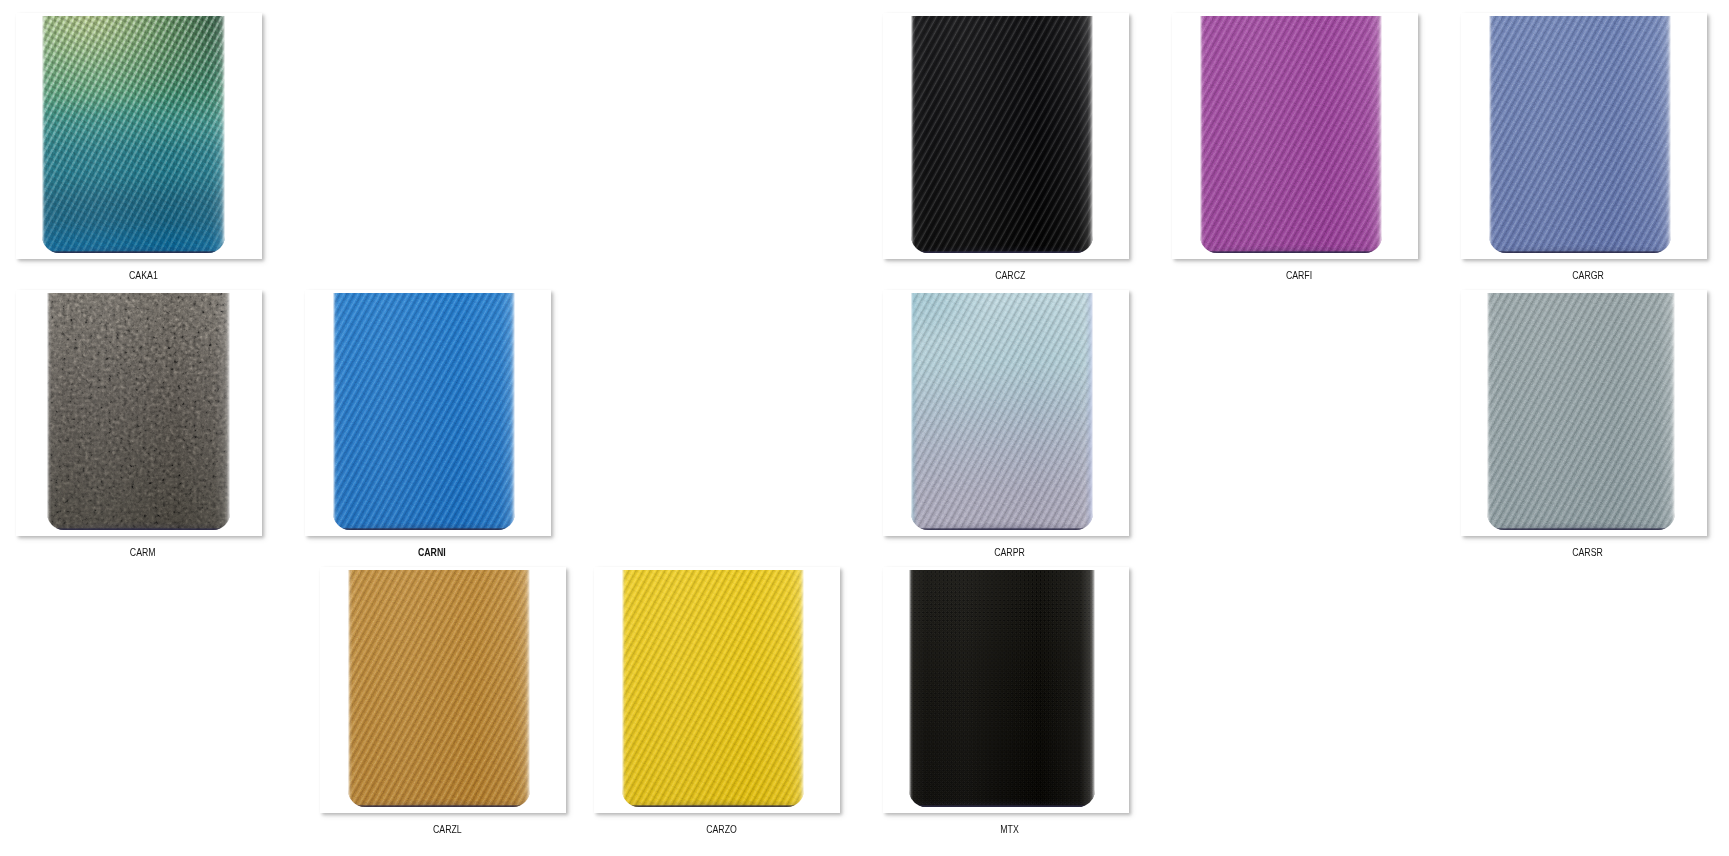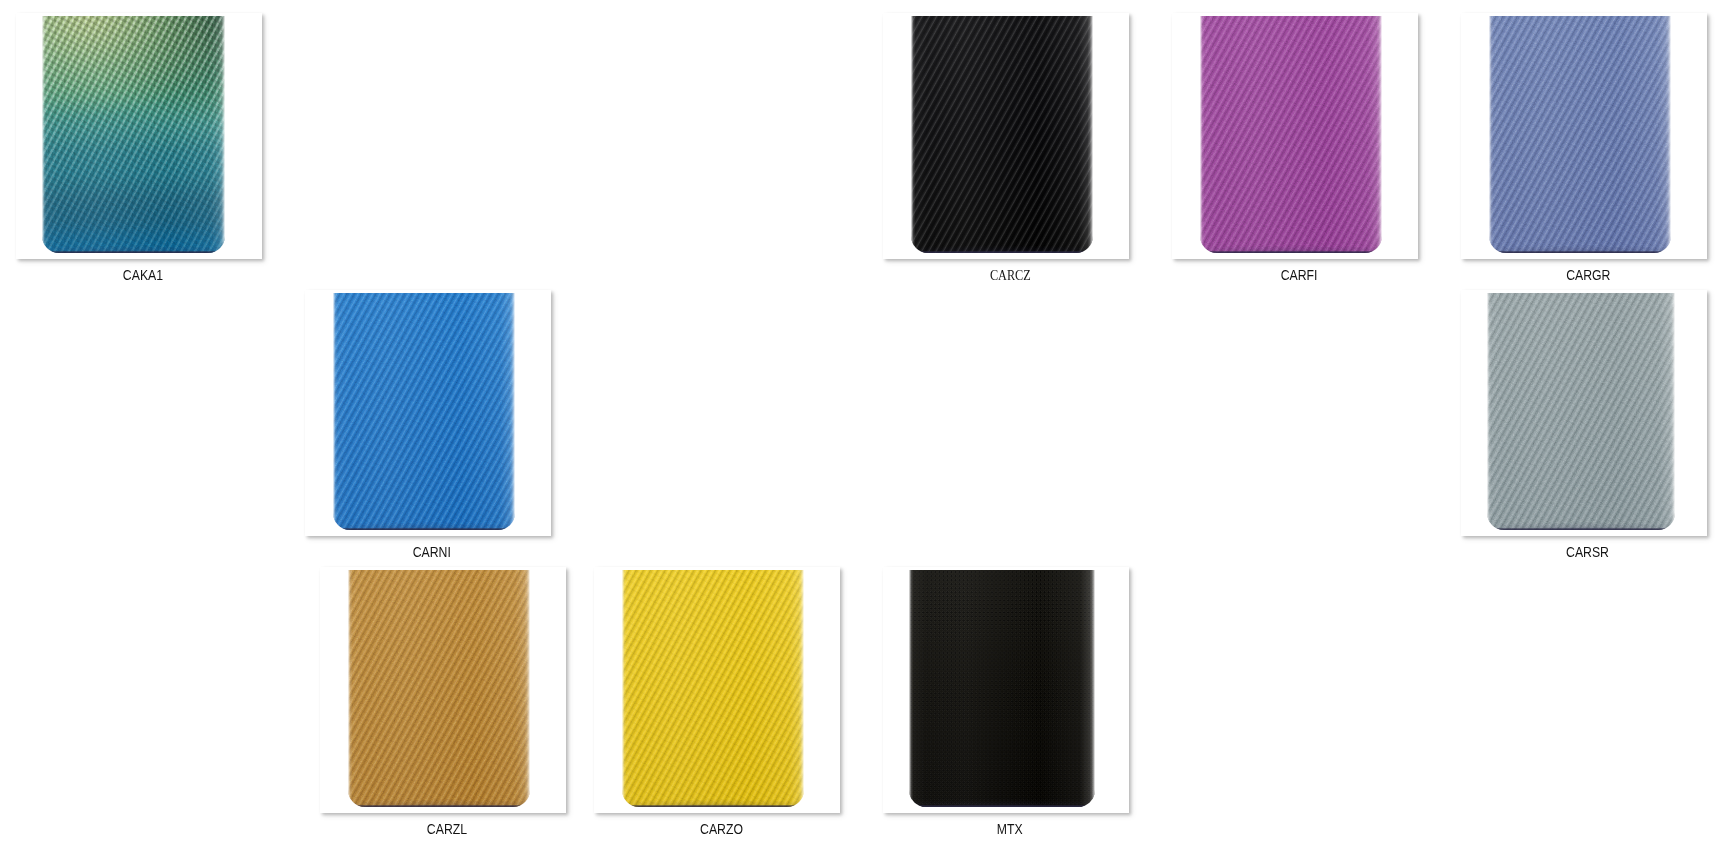--- a/index.html
+++ b/index.html
@@ -26,7 +26,7 @@
  background:radial-gradient(145% 100% at 50% 103%, rgba(46,44,78,.42) 0%, rgba(44,42,74,.13) 26%, rgba(44,42,74,0) 52%);}
 .rim2{position:absolute;left:0;right:0;bottom:0;height:2px;border-radius:0 0 17px 17px;
  background:linear-gradient(180deg, rgba(52,50,78,.30) 0%, rgba(38,36,64,.86) 65%, rgba(58,56,88,.72) 100%);}
-.label{position:relative;width:246px;text-align:center;font-size:14px;letter-spacing:0;
+.label{position:relative;width:246px;text-align:center;font-size:10px;letter-spacing:0;
  color:#141414;margin-top:10px;line-height:13px;padding-left:8px;box-sizing:border-box;}
 .label span{display:inline-block;transform:scaleX(.875);transform-origin:center;}
 </style>

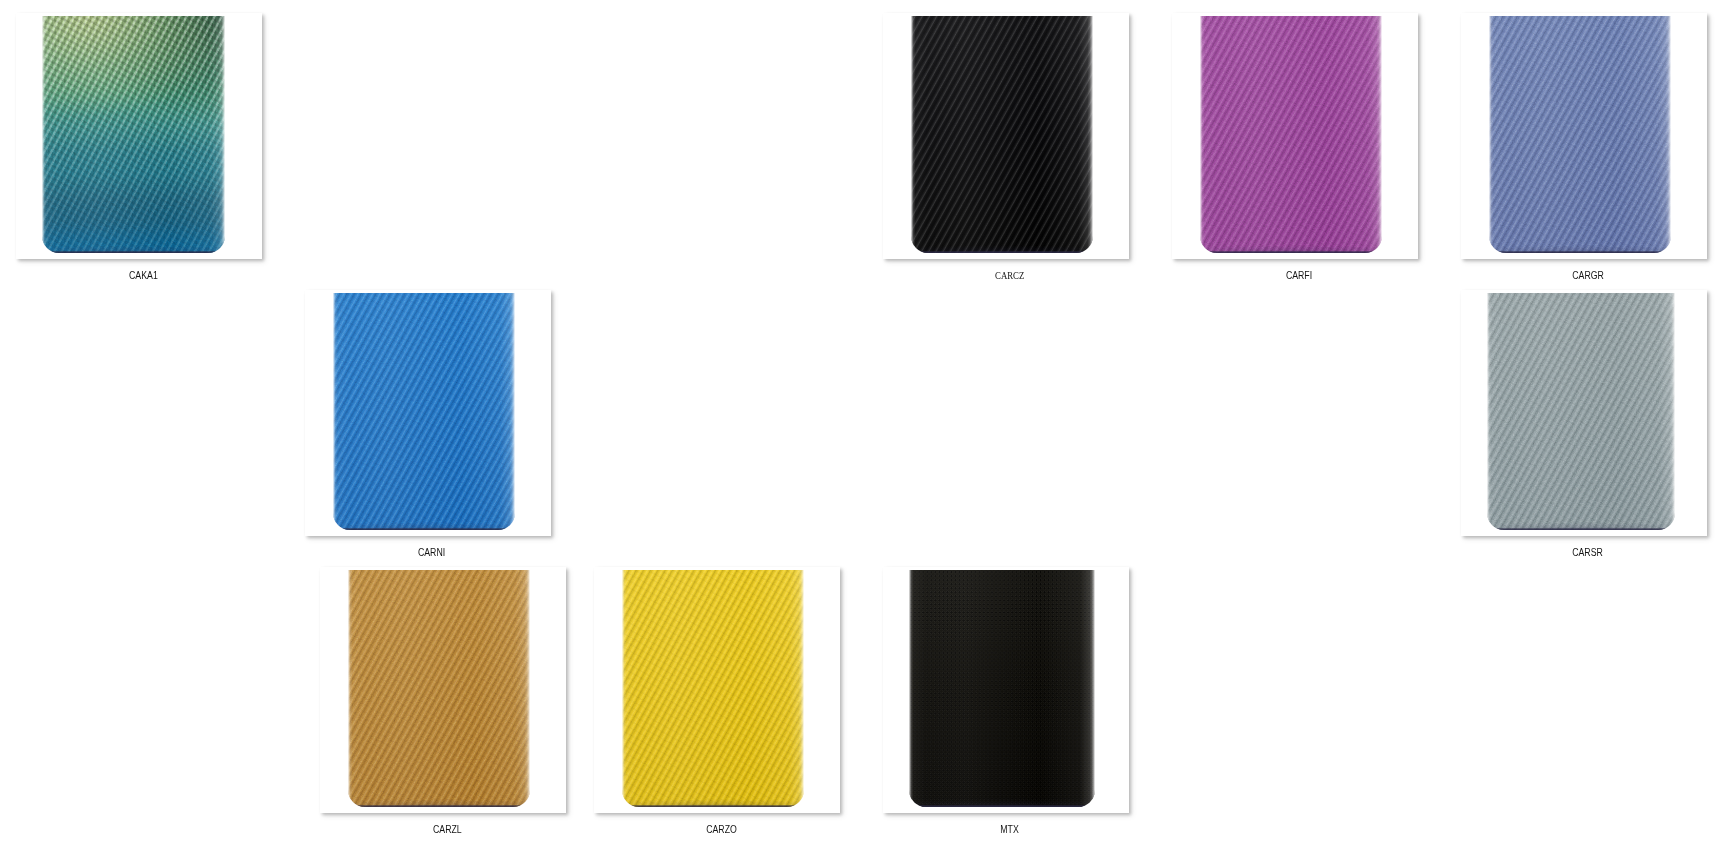--- a/index.html
+++ b/index.html
@@ -74,7 +74,7 @@
       </div>
       <div class="label"><span>CAKA1</span></div>
     </div>
-    <div class="cell" style="left: 883px; top: 13px; font-family: Liberation Serif, serif;">
+    <div class="cell" style="left: 883px; top: 13px;">
       <div class="card">
         <div class="phone" style="left:28px;top:3px;width:182px;height:237px;">
           <div class="skin" style="background:linear-gradient(180deg, #0e0e10 0%, #050507 50%, #000000 100%)"></div>

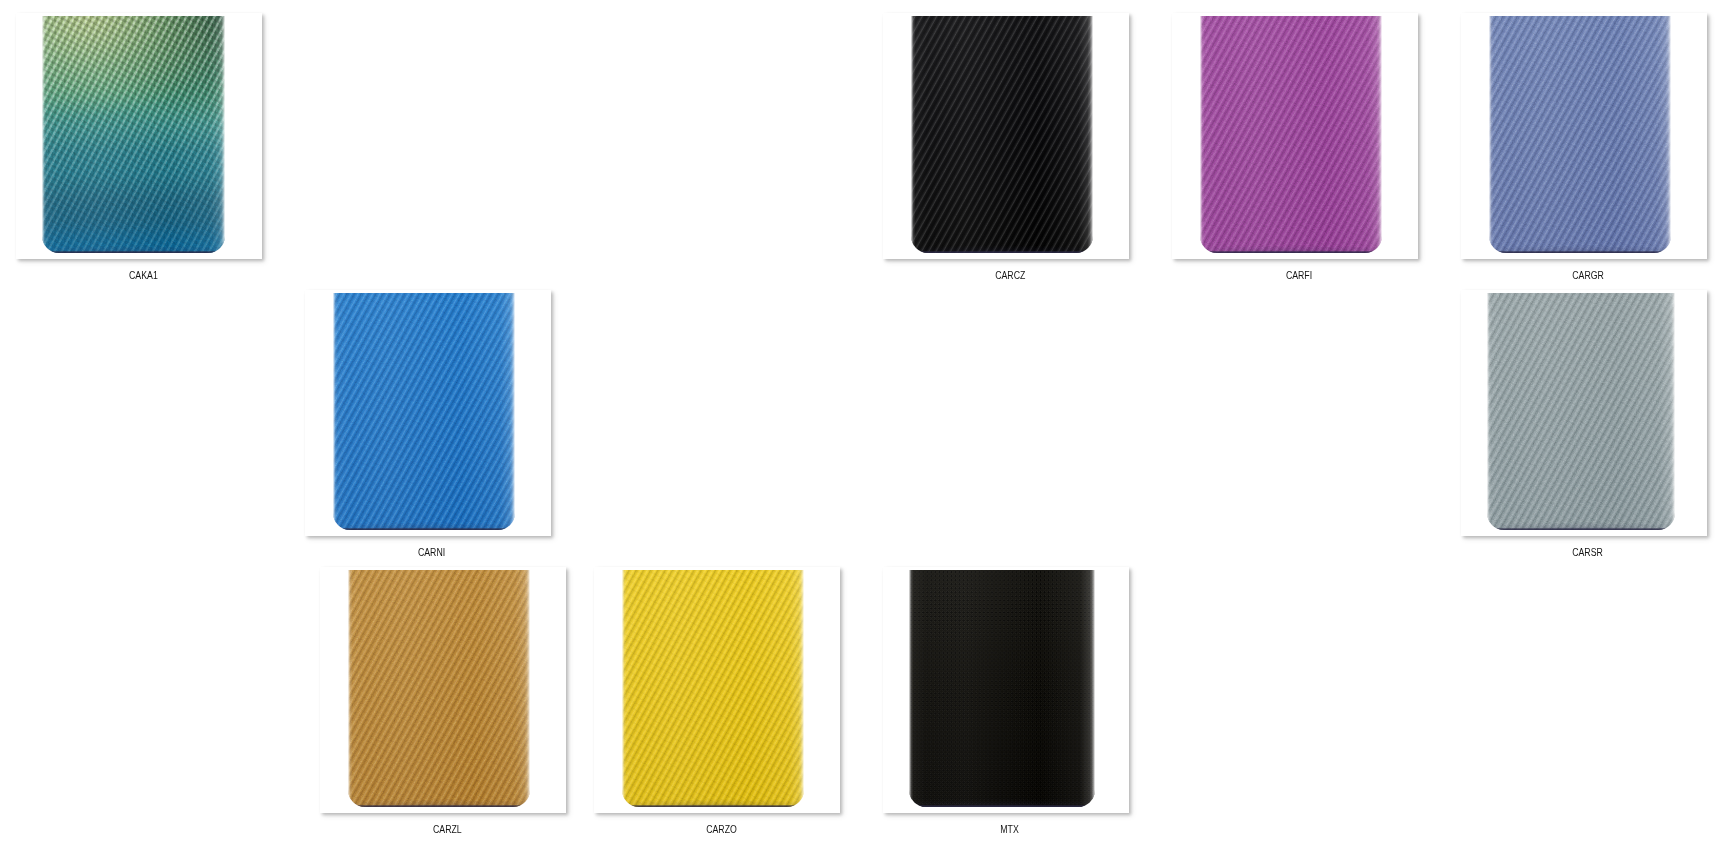--- a/index.html
+++ b/index.html
@@ -125,6 +125,21 @@
       </div>
       <div class="label"><span>CARGR</span></div>
     </div>
+    <div class="cell" style="left: 16px; top: 290px;">
+      <div class="card">
+        <div class="phone" style="left:31px;top:3px;width:183px;height:237px;">
+          <div class="skin" style="background:linear-gradient(180deg, #615d57 0%, #4e4a45 45%, #3c3933 100%)"></div>
+          <svg class="tex noise-ov" xmlns="http://www.w3.org/2000/svg">
+            <rect width="100%" height="100%" filter="url(#pebbleNoise)"></rect>
+          </svg>
+          <div class="vig" style="background:linear-gradient(90deg,rgba(255,255,255,.30) 0px, rgba(255,255,255,.08) 2.5px, rgba(255,255,255,.04) 9%, rgba(255,255,255,.05) 30%, rgba(0,0,0,0) 70%, rgba(255,255,255,.05) 92%, rgba(255,255,255,.20) 98.5%, rgba(255,255,255,.38) 100%)"></div>
+          <div class="rim"></div>
+          <div class="rim2"></div>
+          <div class="fade"></div>
+        </div>
+      </div>
+      <div class="label"><span>CARM</span></div>
+    </div>
     <div class="cell" style="left: 305px; top: 290px;">
       <div class="card">
         <div class="phone" style="left:28px;top:3px;width:182px;height:237px;">

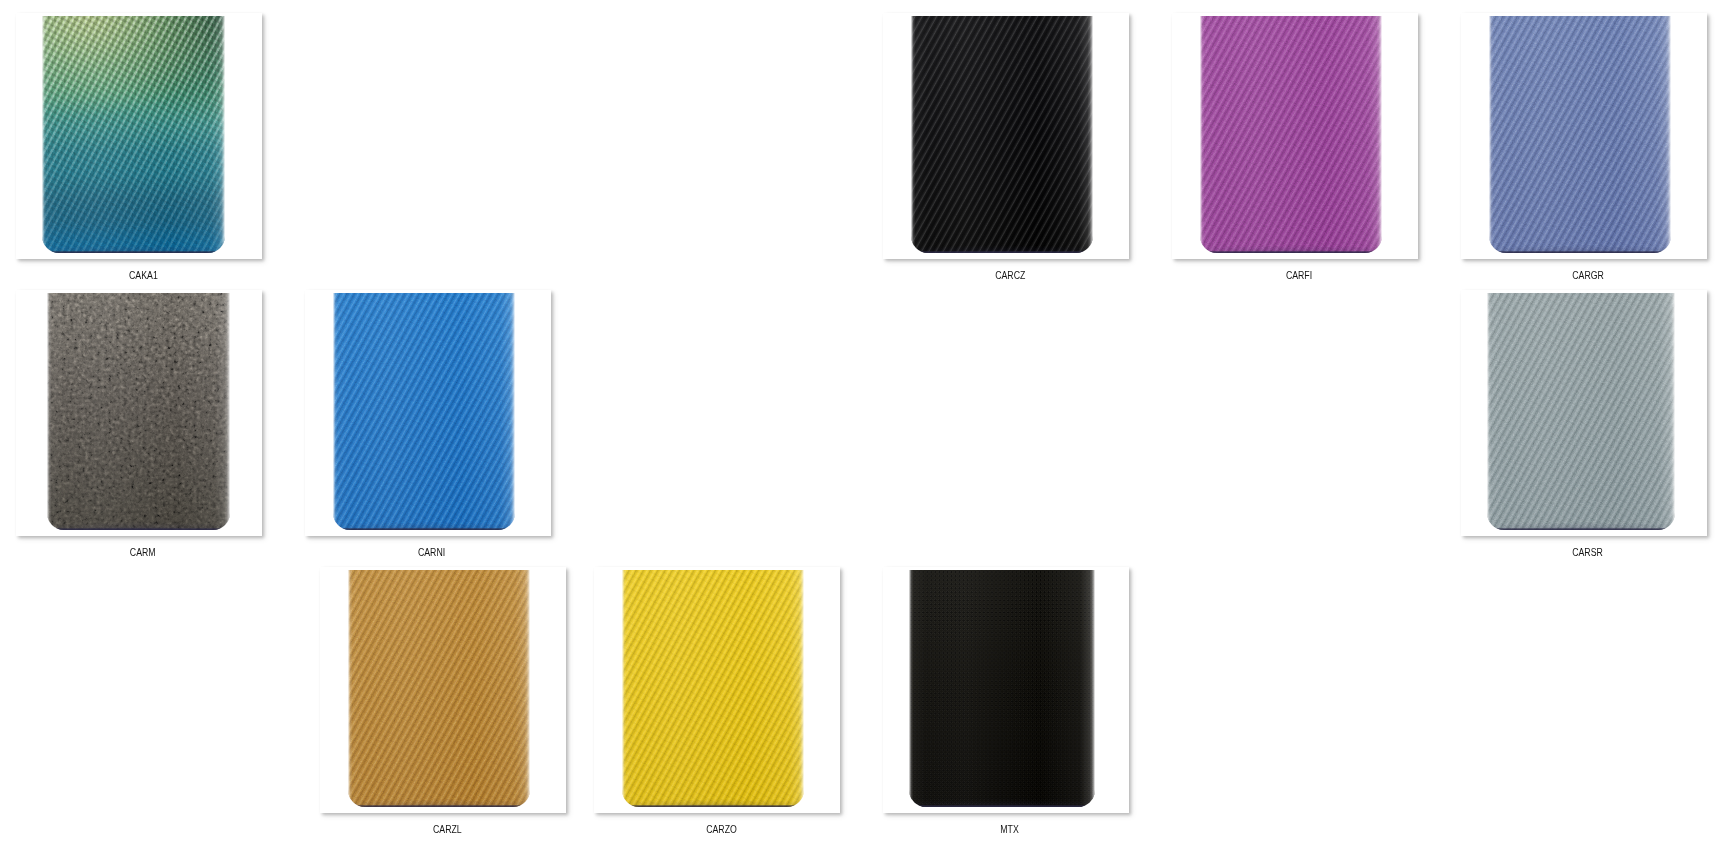--- a/index.html
+++ b/index.html
@@ -140,7 +140,7 @@
       </div>
       <div class="label"><span>CARM</span></div>
     </div>
-    <div class="cell" style="left: 305px; top: 290px;">
+    <div class="cell" style="left: 305px; top: 290px; font-weight: bold;">
       <div class="card">
         <div class="phone" style="left:28px;top:3px;width:182px;height:237px;">
           <div class="skin" style="background:linear-gradient(180deg, #2275cd 0%, #1c6dc5 50%, #1666bd 100%)"></div>

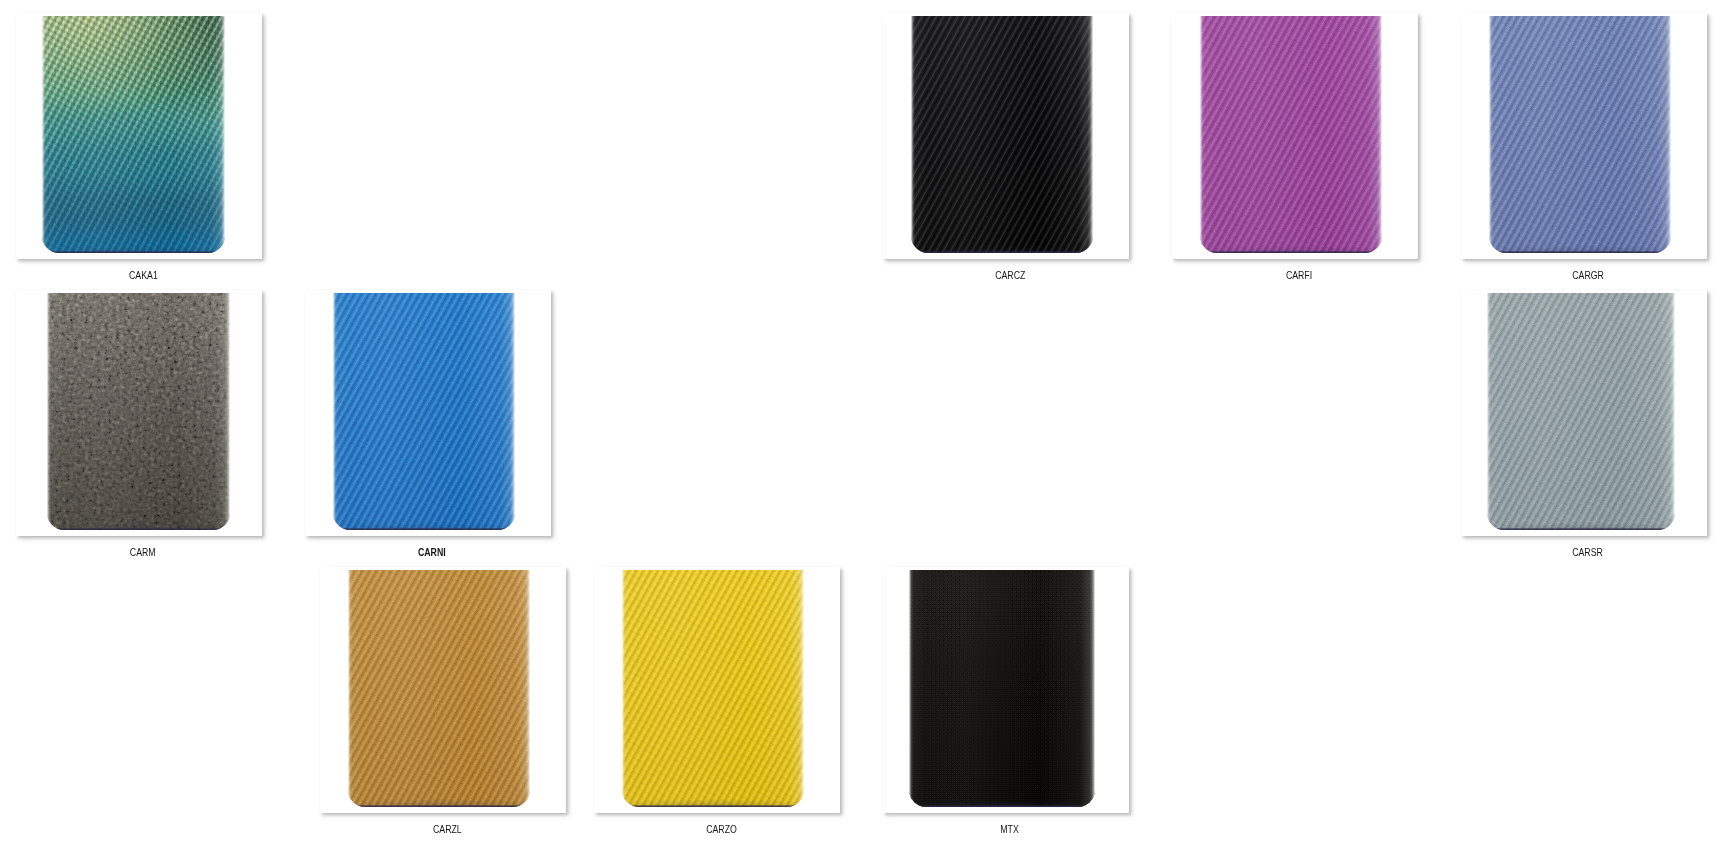--- a/index.html
+++ b/index.html
@@ -157,6 +157,24 @@
       </div>
       <div class="label"><span>CARNI</span></div>
     </div>
+    <div class="cell" style="left: 883px; top: 290px;">
+      <div class="card">
+        <div class="phone" style="left:28px;top:3px;width:182px;height:237px;">
+          <div class="skin" style="background:radial-gradient(55% 26% at 4% 2%, rgba(112,172,190,.42) 0%, rgba(142,188,202,0) 72%),linear-gradient(178deg, #bcd8e0 0%, #b1cfd8 12%, #a9c9d3 30%, #a3b8c8 48%, #a2aabe 66%, #a2a1b6 84%, #a19db2 100%)"></div>
+          <div class="tex" style="background:repeating-linear-gradient(119deg,rgba(0,0,0,.175) 0px, rgba(0,0,0,.07) 1.4px,rgba(255,255,255,.06) 2.8px, rgba(255,255,255,.14) 3.8px,rgba(255,255,255,.02) 4.8px, rgba(0,0,0,.175) 6.3px)"></div>
+          <div class="tex" style="opacity:.32;background:repeating-linear-gradient(29deg,rgba(0,0,0,.14) 0px, rgba(0,0,0,0) 1.2px, rgba(0,0,0,0) 4.8px, rgba(0,0,0,.14) 6.1px)"></div>
+          <svg class="tex noise-weave" xmlns="http://www.w3.org/2000/svg">
+            <rect width="100%" height="100%" filter="url(#weaveNoise)"></rect>
+          </svg>
+          <div class="vig" style="background:linear-gradient(90deg,rgba(255,255,255,.30) 0px, rgba(255,255,255,.08) 2.5px, rgba(255,255,255,.04) 9%, rgba(255,255,255,.05) 30%, rgba(0,0,0,0) 70%, rgba(255,255,255,.05) 92%, rgba(255,255,255,.20) 98.5%, rgba(255,255,255,.38) 100%)"></div>
+          <div class="rim"></div>
+          <div class="rim2"></div>
+          <div class="etint" style="background:linear-gradient(90deg, rgba(70,150,180,.55) 0px, rgba(70,150,180,.30) 2px, rgba(90,165,190,.12) 4px, rgba(0,0,0,0) 7px, rgba(0,0,0,0) calc(100% - 8px), rgba(120,140,200,.14) calc(100% - 5px), rgba(110,130,200,.36) calc(100% - 2px), rgba(100,120,195,.55) 100%)"></div>
+          <div class="fade"></div>
+        </div>
+      </div>
+      <div class="label"><span>CARPR</span></div>
+    </div>
     <div class="cell" style="left: 1461px; top: 290px;">
       <div class="card">
         <div class="phone" style="left:26px;top:3px;width:188px;height:237px;">

